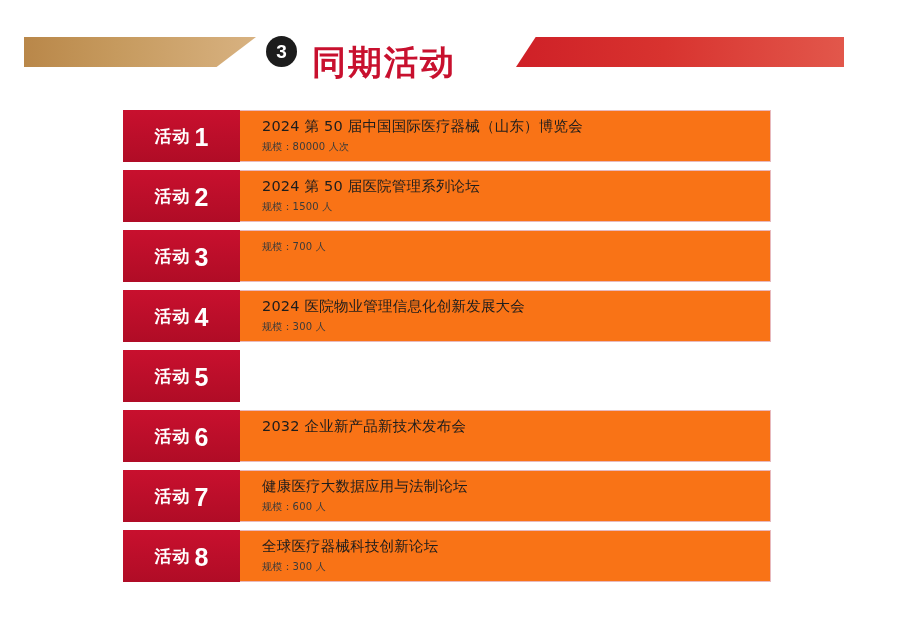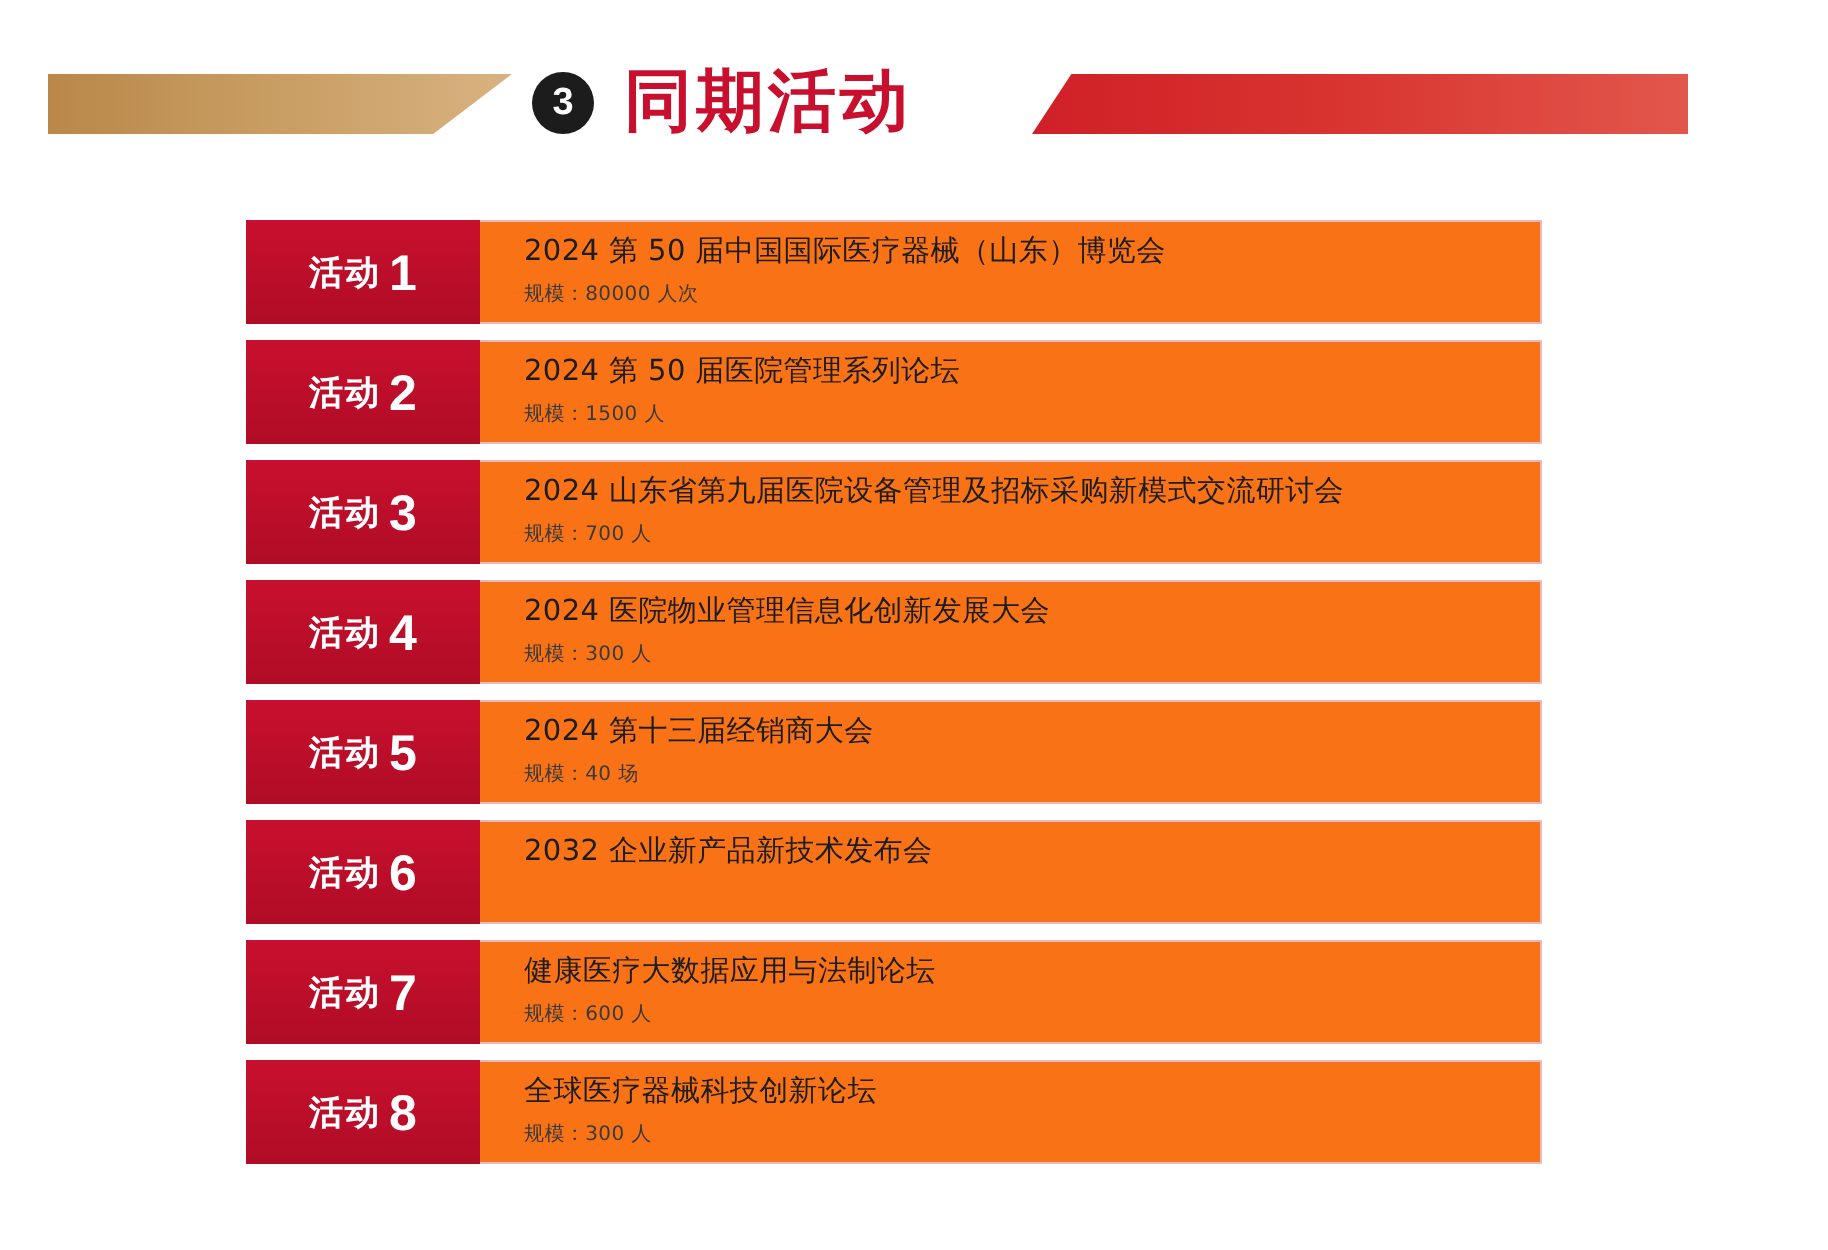--- a/index.html
+++ b/index.html
@@ -49,7 +49,7 @@
   .header-title {
     position: absolute;
     left: 312px;
-    top: 0;
+    top: 12px;
     font-size: 34px;
     font-weight: bold;
     letter-spacing: 2px;

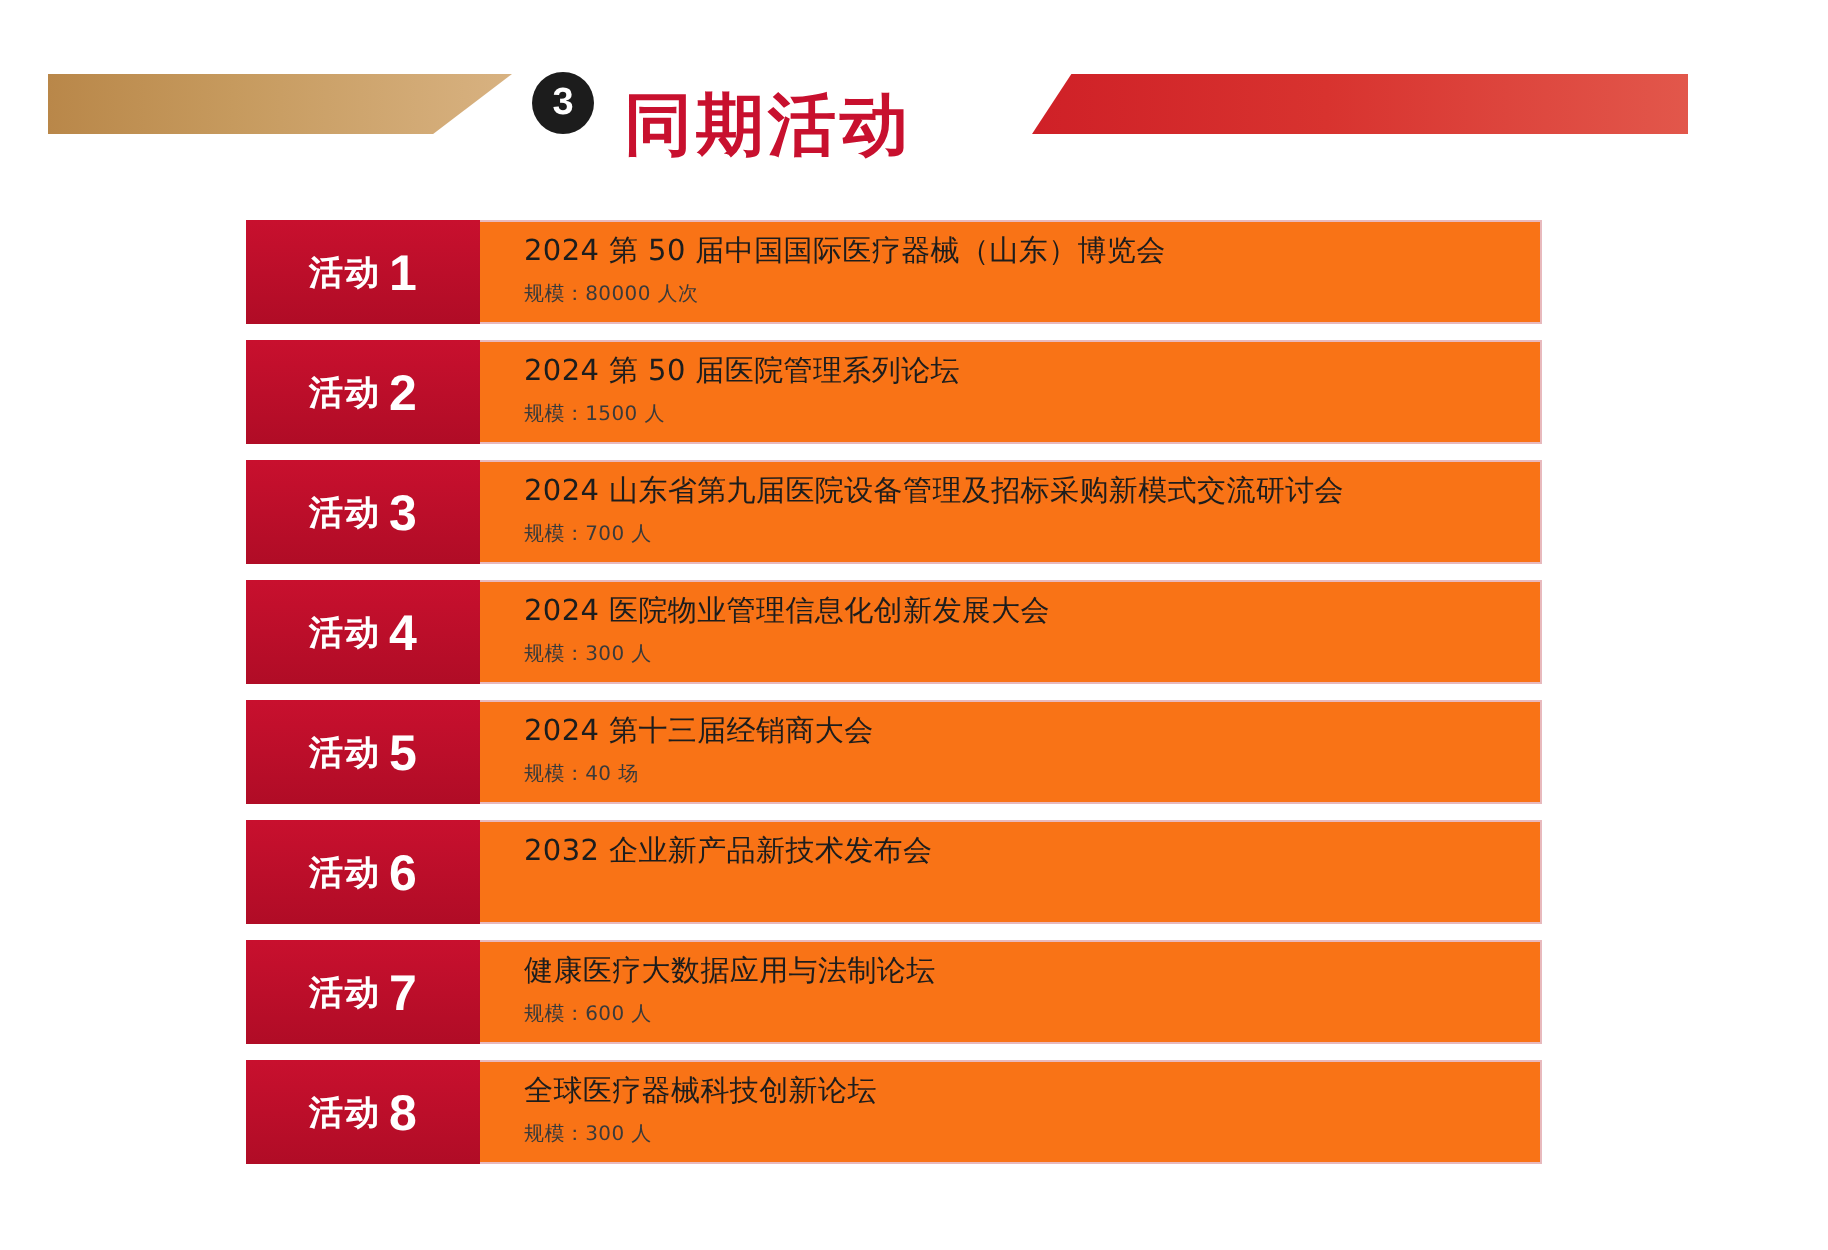--- a/index.html
+++ b/index.html
@@ -177,7 +177,6 @@
       <span class="tag-num">3</span>
     </div>
     <div class="row-body">
-      <div class="row-title">2024 山东省第九届医院设备管理及招标采购新模式交流研讨会</div>
       <div class="row-sub">规模：700 人</div>
     </div>
   </div>

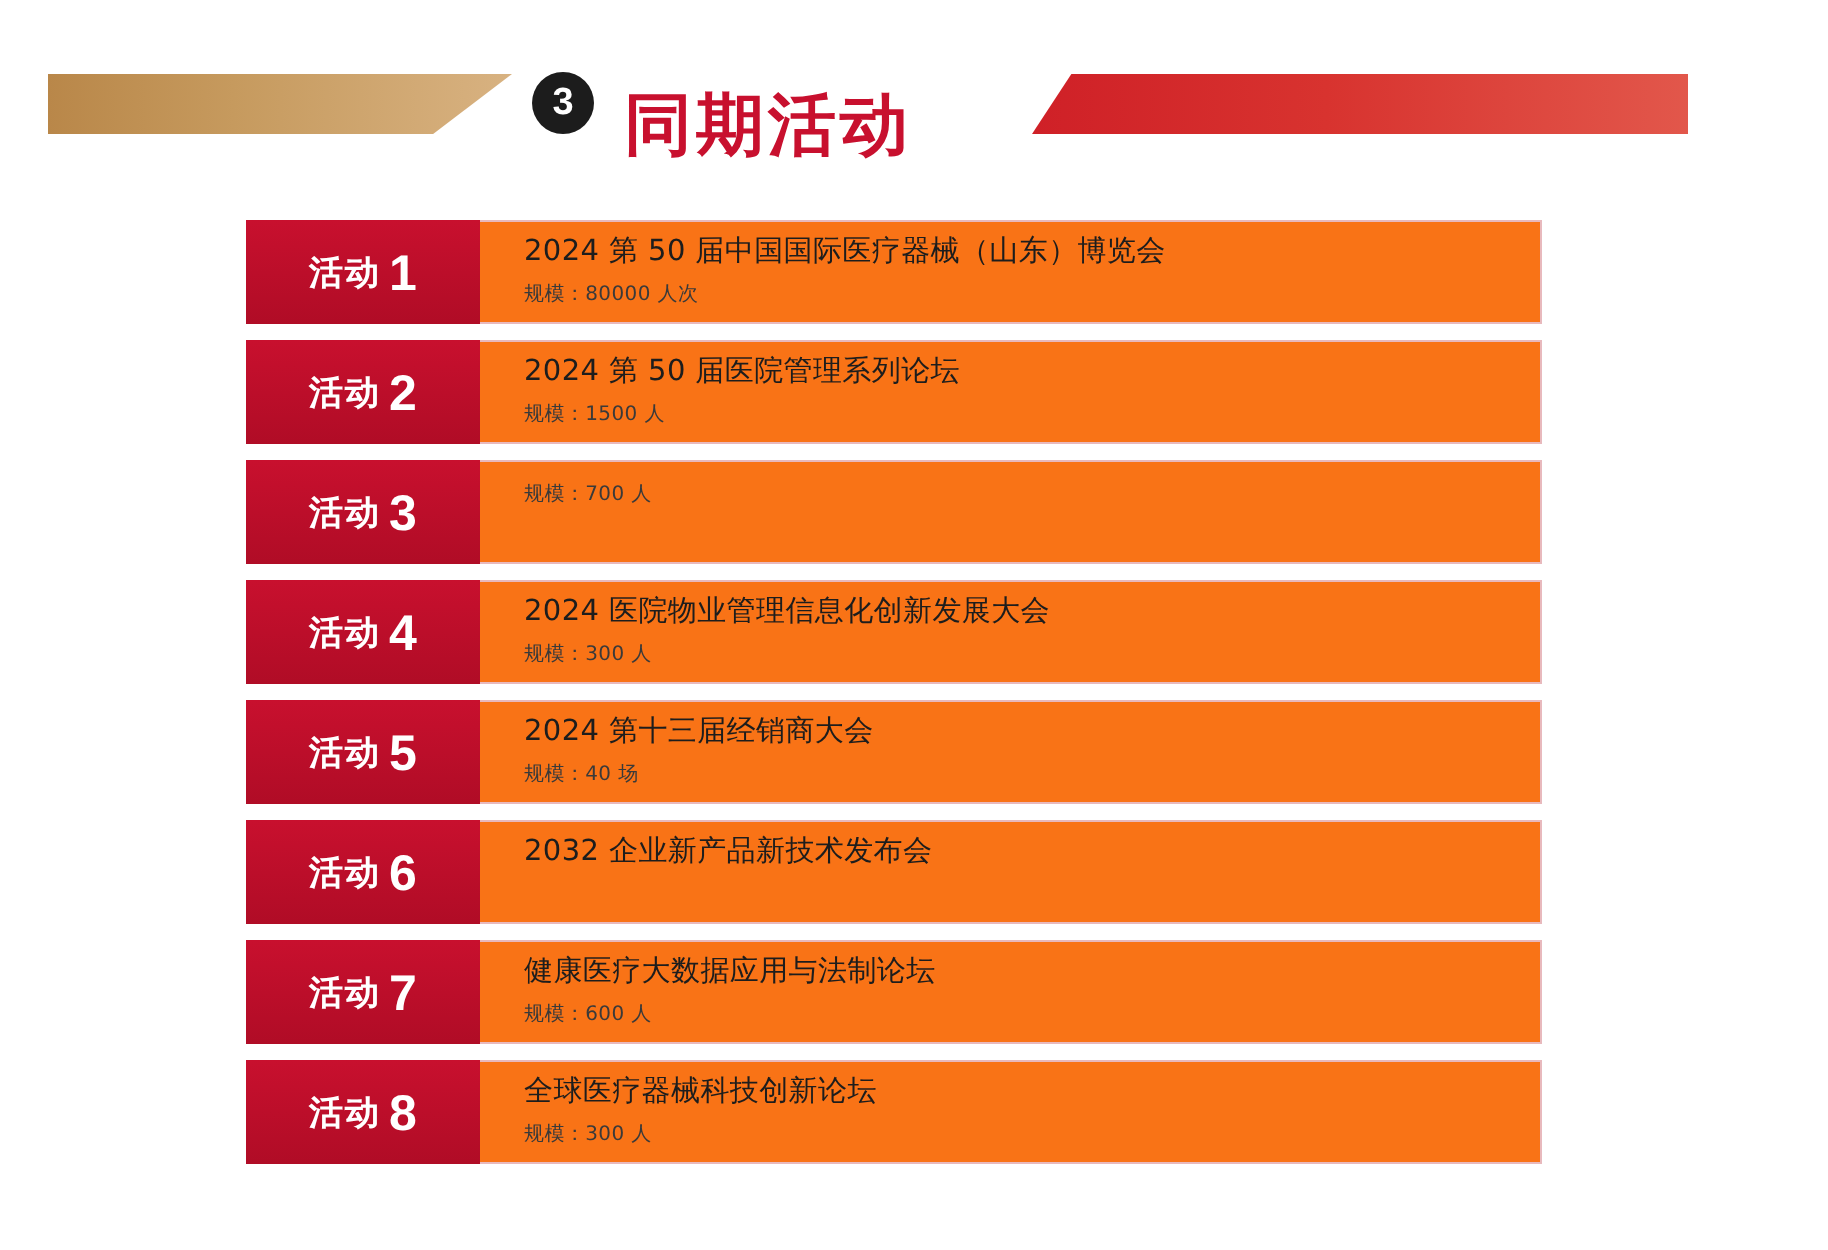--- a/index.html
+++ b/index.html
@@ -197,10 +197,6 @@
       <span class="tag-word">活动</span>
       <span class="tag-num">5</span>
     </div>
-    <div class="row-body">
-      <div class="row-title">2024 第十三届经销商大会</div>
-      <div class="row-sub">规模：40 场</div>
-    </div>
   </div>
 
   <div class="row">

